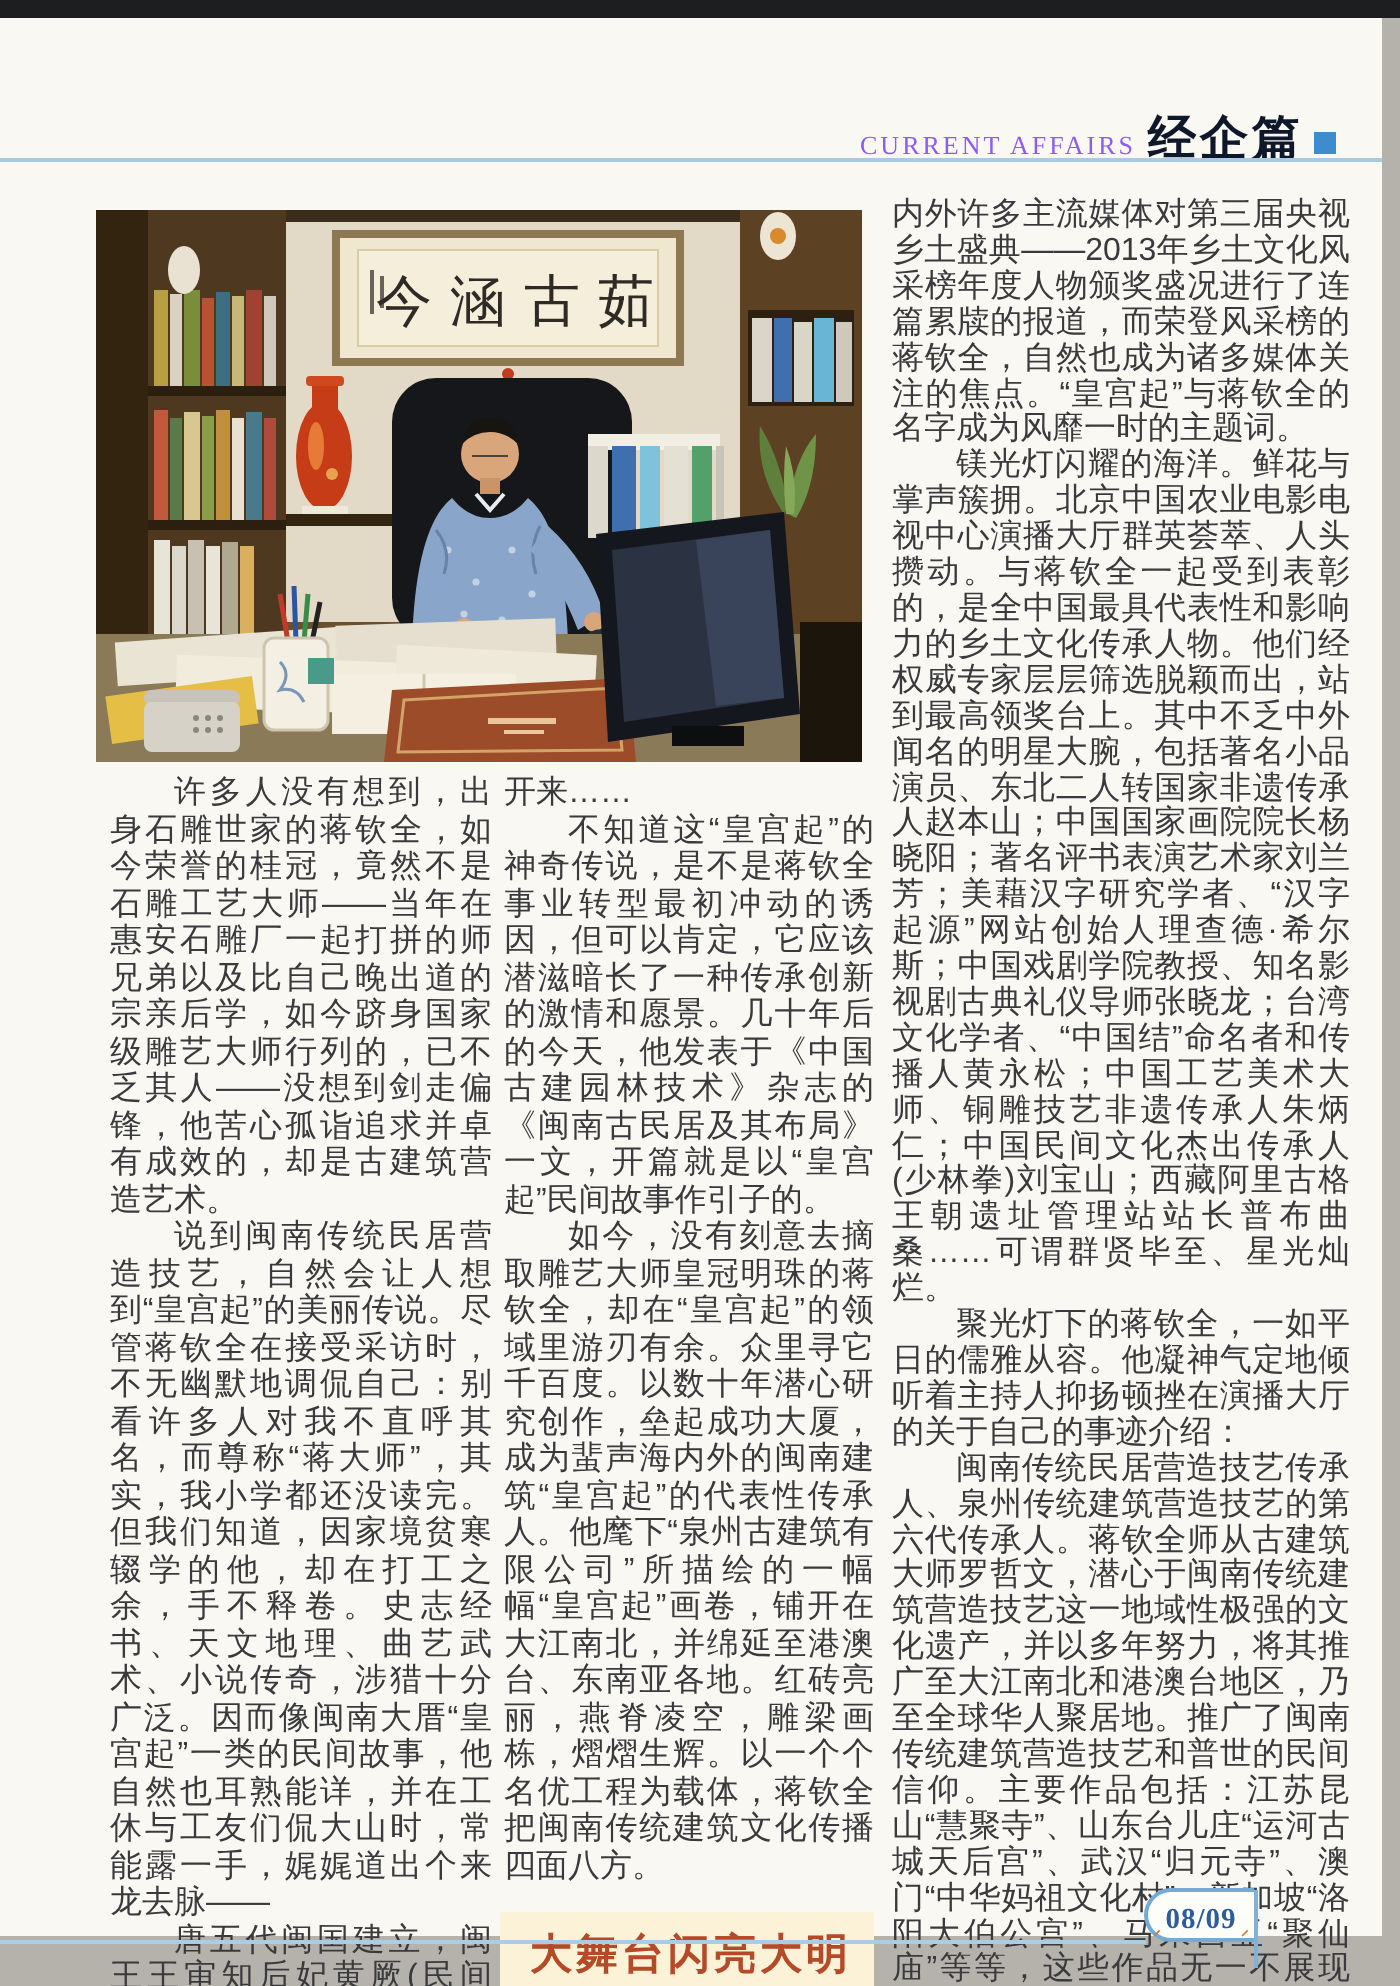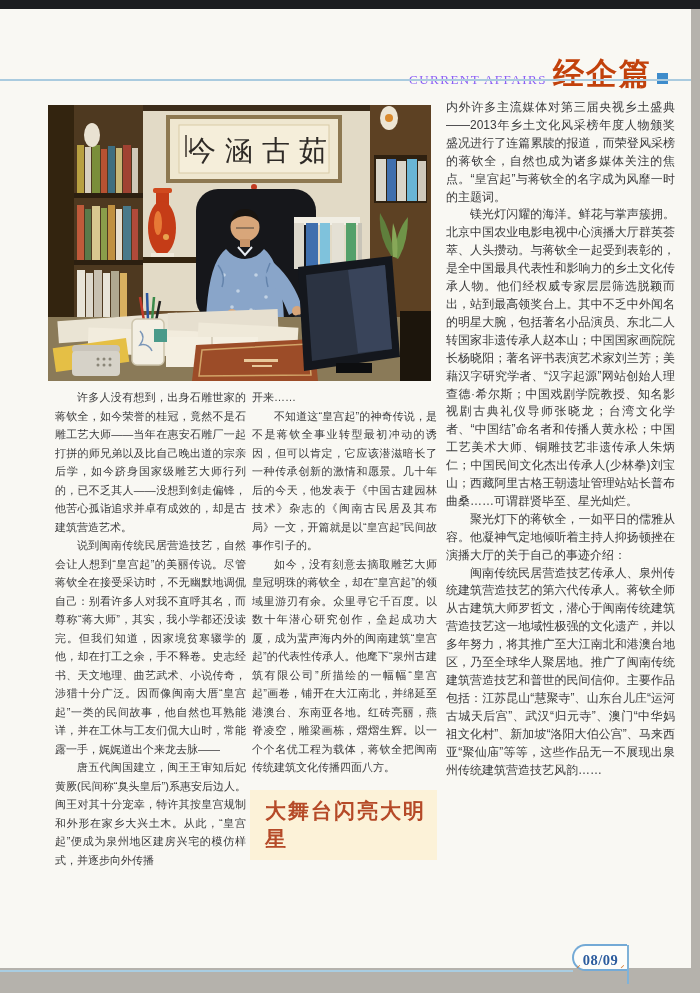--- a/index.html
+++ b/index.html
@@ -16,7 +16,7 @@
     letter-spacing:1.5px;vertical-align:baseline;
   }
   .hdr .section{
-    font-size:31px;color:#c2410c;font-weight:bold;margin-left:6px;letter-spacing:2px;
+    font-size:24px;color:#0f172a;font-weight:bold;margin-left:6px;letter-spacing:2px;
   }
   .hdr .blue-square{display:inline-block;width:11px;height:11px;background:#3e8ccb;margin-left:5px;}
   .rule{position:absolute;top:70px;left:0;width:691px;height:2px;background:#aacbdf;}

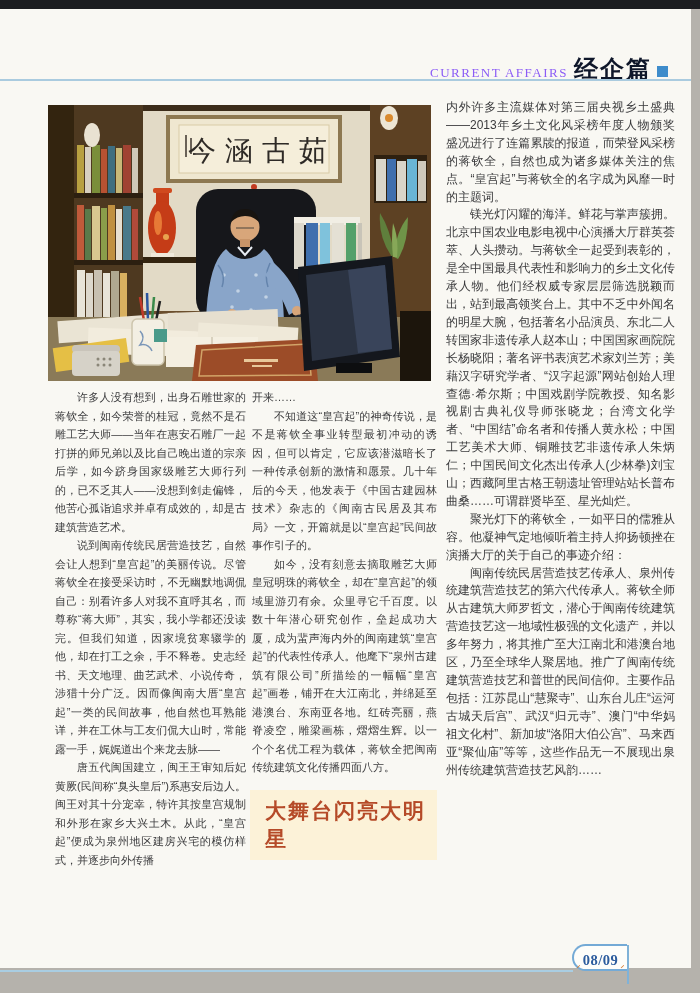--- a/index.html
+++ b/index.html
@@ -26,7 +26,7 @@
   .col2{left:252px;top:379px;width:185px;}
   .col3{left:446px;top:90px;width:229px;}
   .para{margin:0;font-size:11px;line-height:18.5px;text-align:justify;}
-  .col3 .para{font-size:12px;line-height:17.9px;}
+  .col3 .para{font-size:16px;line-height:17.9px;}
   .ind{text-indent:2em;}
   .sect-head-bar{margin:13px 0 9px -2px;background:#fcf2d8;padding:7px 4px 7px 15px;}
   .sect-head{font-size:21px;font-weight:bold;color:#b54a28;letter-spacing:2px;}

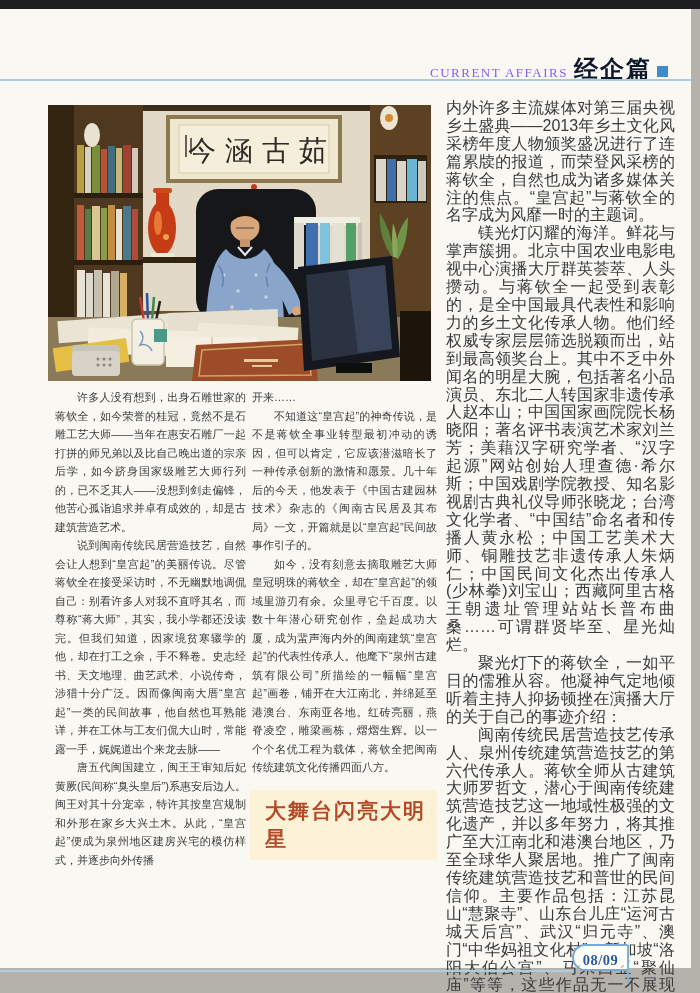--- a/index.html
+++ b/index.html
@@ -25,7 +25,7 @@
   .col1{left:55px;top:379px;width:191px;}
   .col2{left:252px;top:379px;width:185px;}
   .col3{left:446px;top:90px;width:229px;}
-  .para{margin:0;font-size:11px;line-height:18.5px;text-align:justify;}
+  .para{margin:0;font-size:16px;line-height:18.5px;text-align:justify;}
   .col3 .para{font-size:16px;line-height:17.9px;}
   .ind{text-indent:2em;}
   .sect-head-bar{margin:13px 0 9px -2px;background:#fcf2d8;padding:7px 4px 7px 15px;}

